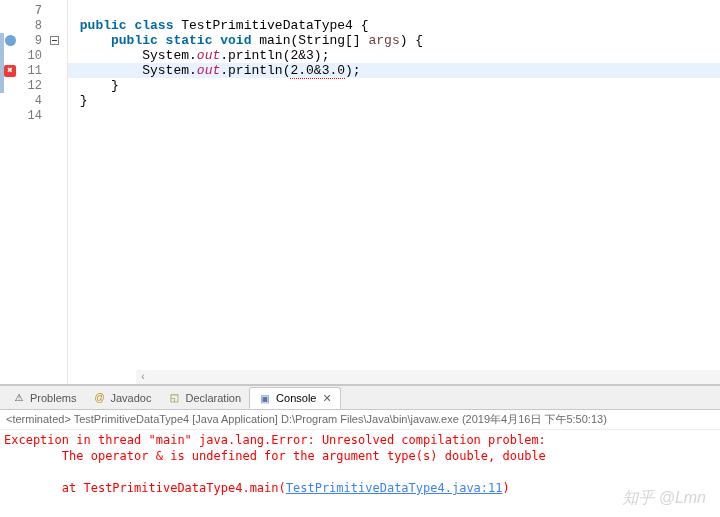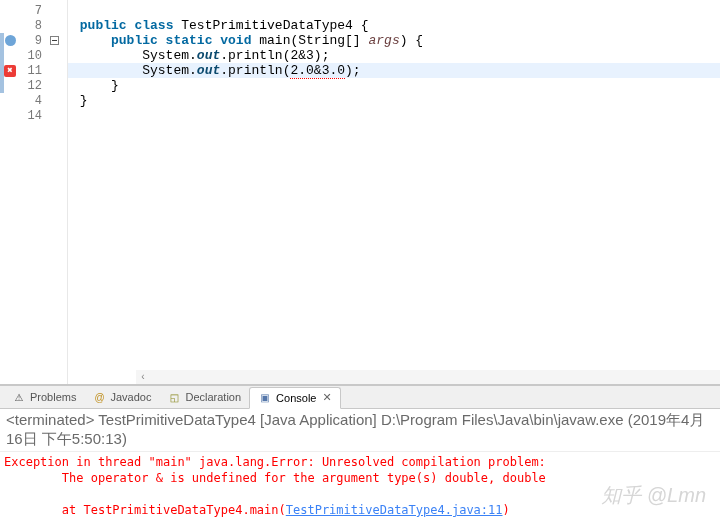--- a/index.html
+++ b/index.html
@@ -87,7 +87,7 @@
   .hl-line { background: #e8f2fe; }
   .kw { color: #0369a1; font-weight: bold; }
   .ital { font-style: italic; color: #0c4a6e; font-weight: bold; }
-  .args { color: #6a3e3e; font-style: italic; }
+  .args { color: #6a3e3e; }
   .err-underline {
     border-bottom: 1px dotted #ff0000;
     padding-bottom: 0;

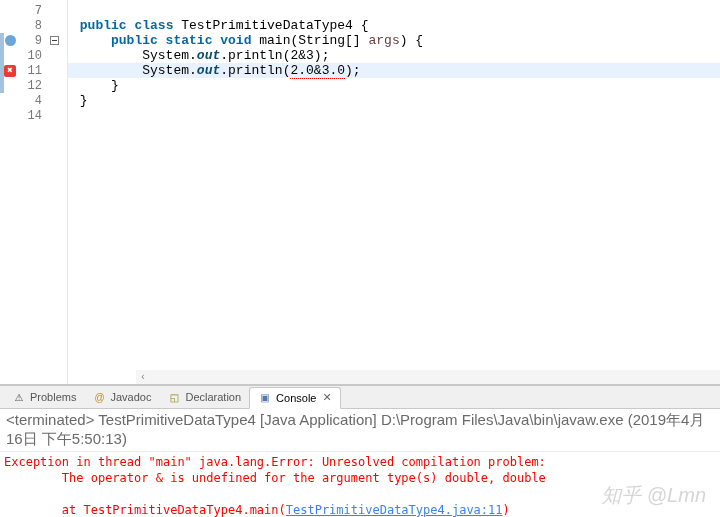--- a/index.html
+++ b/index.html
@@ -86,7 +86,7 @@
   }
   .hl-line { background: #e8f2fe; }
   .kw { color: #0369a1; font-weight: bold; }
-  .ital { font-style: italic; color: #0c4a6e; font-weight: bold; }
+  .ital { font-style: italic; color: #be185d; }
   .args { color: #6a3e3e; }
   .err-underline {
     border-bottom: 1px dotted #ff0000;

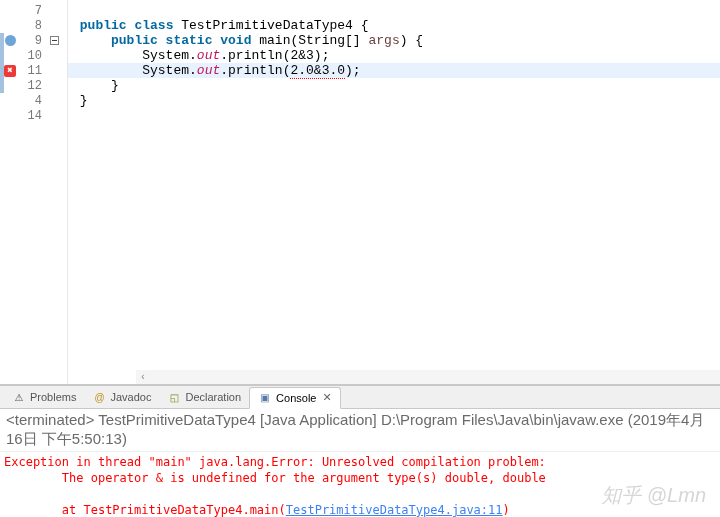--- a/index.html
+++ b/index.html
@@ -127,7 +127,7 @@
   .tab-close { font-size: 11px; color: #666; margin-left: 2px;}
   .console-header {
     font-family: "Segoe UI", Tahoma, sans-serif;
-    font-size: 15px;
+    font-size: 11px;
     color: #6a6a6a;
     padding: 2px 6px;
     border-bottom: 1px solid #eee;

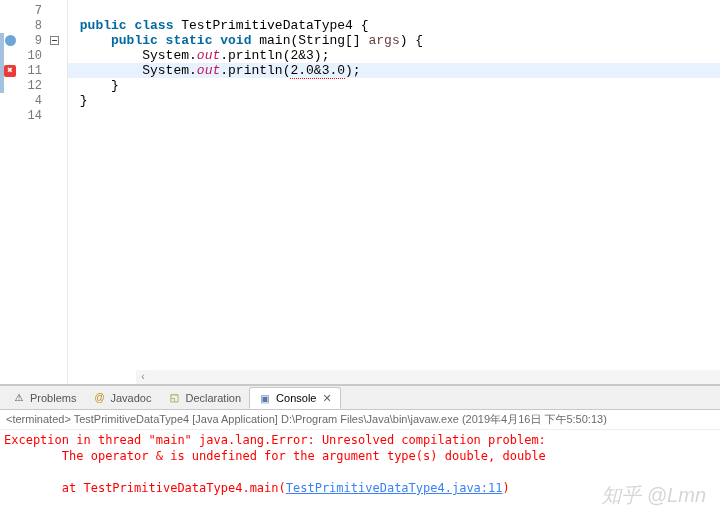--- a/index.html
+++ b/index.html
@@ -144,7 +144,7 @@
     position: absolute;
     right: 14px; bottom: 8px;
     font-family: "Segoe UI", sans-serif;
-    font-size: 20px; color: #d6d6d6;
+    font-size: 16px; color: #d6d6d6;
     font-style: italic;
   }
   .hscroll {

